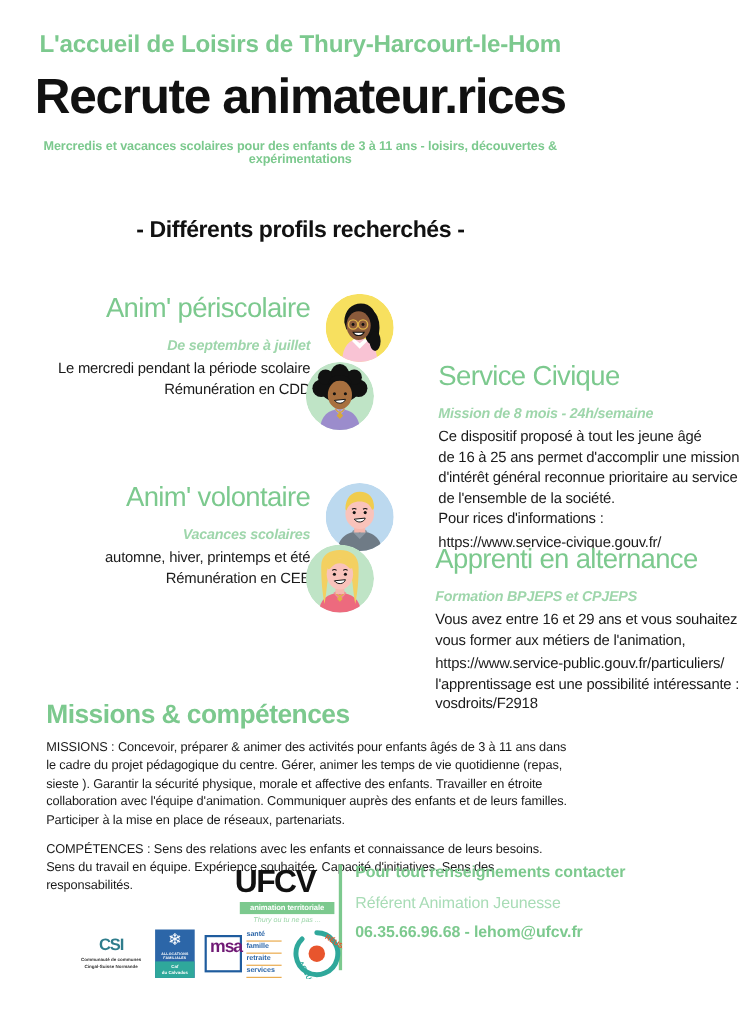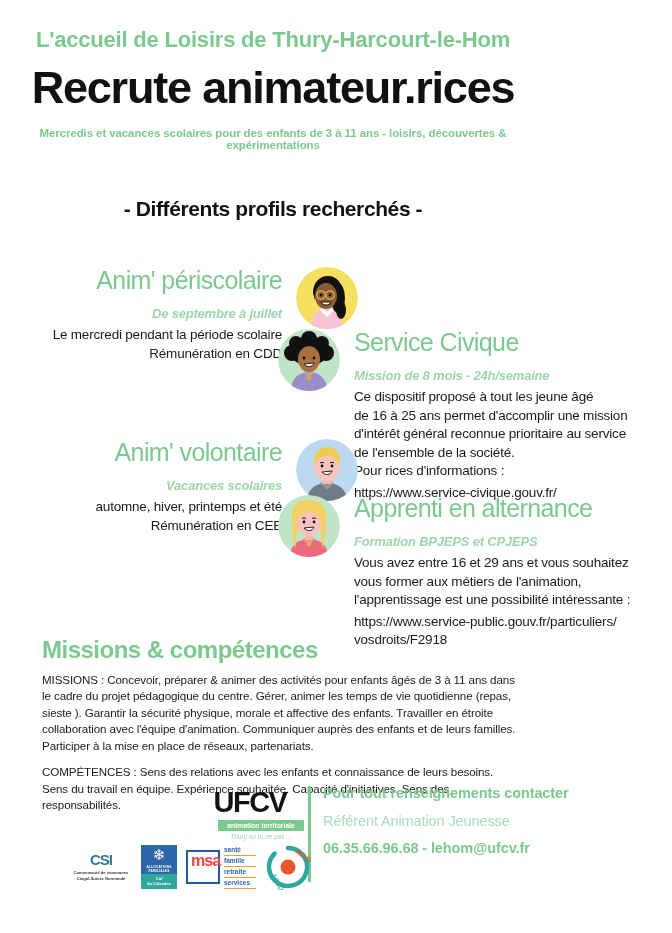--- a/index.html
+++ b/index.html
@@ -69,6 +69,7 @@
     position: absolute;
     display: flex;
     align-items: flex-start;
+    justify-content: space-between;
   }
   .profile-text-left {
     text-align: right;

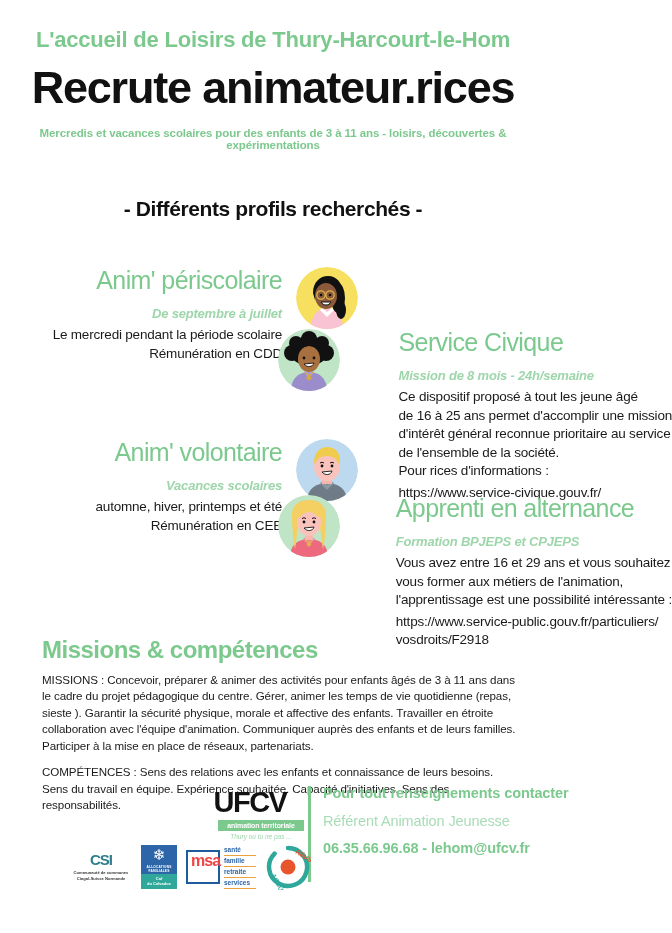--- a/index.html
+++ b/index.html
@@ -424,8 +424,8 @@
         <div class="profile-body">
           <span class="line">Vous avez entre 16 et 29 ans et vous souhaitez</span>
           <span class="line">vous former aux métiers de l'animation,</span>
+          <span class="line link">https://www.service-public.gouv.fr/particuliers/</span>
           <span class="line">l'apprentissage est une possibilité intéressante :</span>
-          <span class="line link">https://www.service-public.gouv.fr/particuliers/</span>
           <span class="line">vosdroits/F2918</span>
         </div>
       </div>

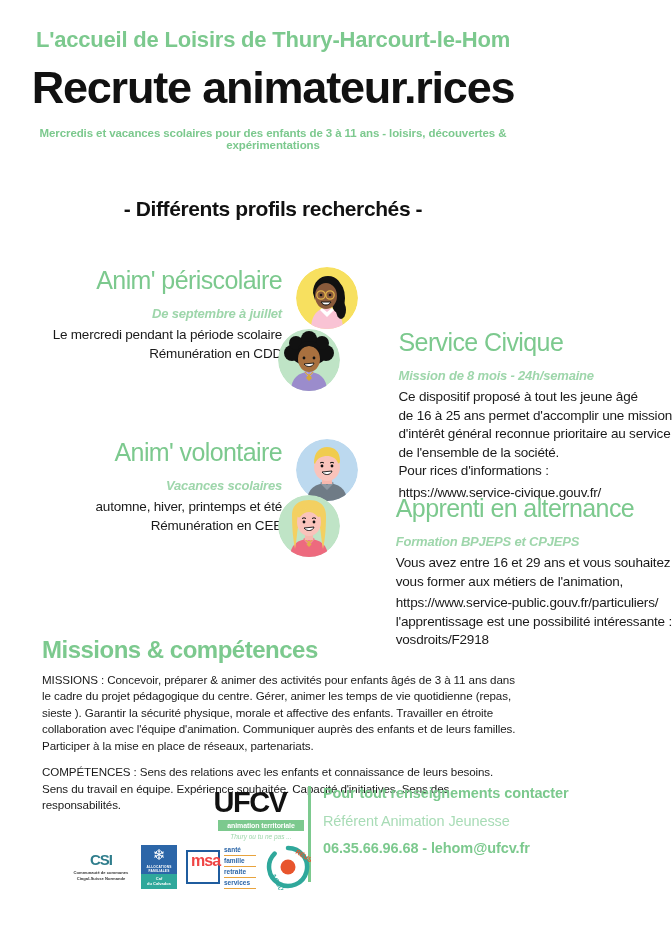--- a/index.html
+++ b/index.html
@@ -271,7 +271,7 @@
   .logo-msa-mark {
     width: 34px; height: 34px;
     border: 2px solid #1f5c9e;
-    color: #ef4444;
+    color: #701a75;
     font-weight: bold;
     font-size: 16px;
     line-height: 14px;

